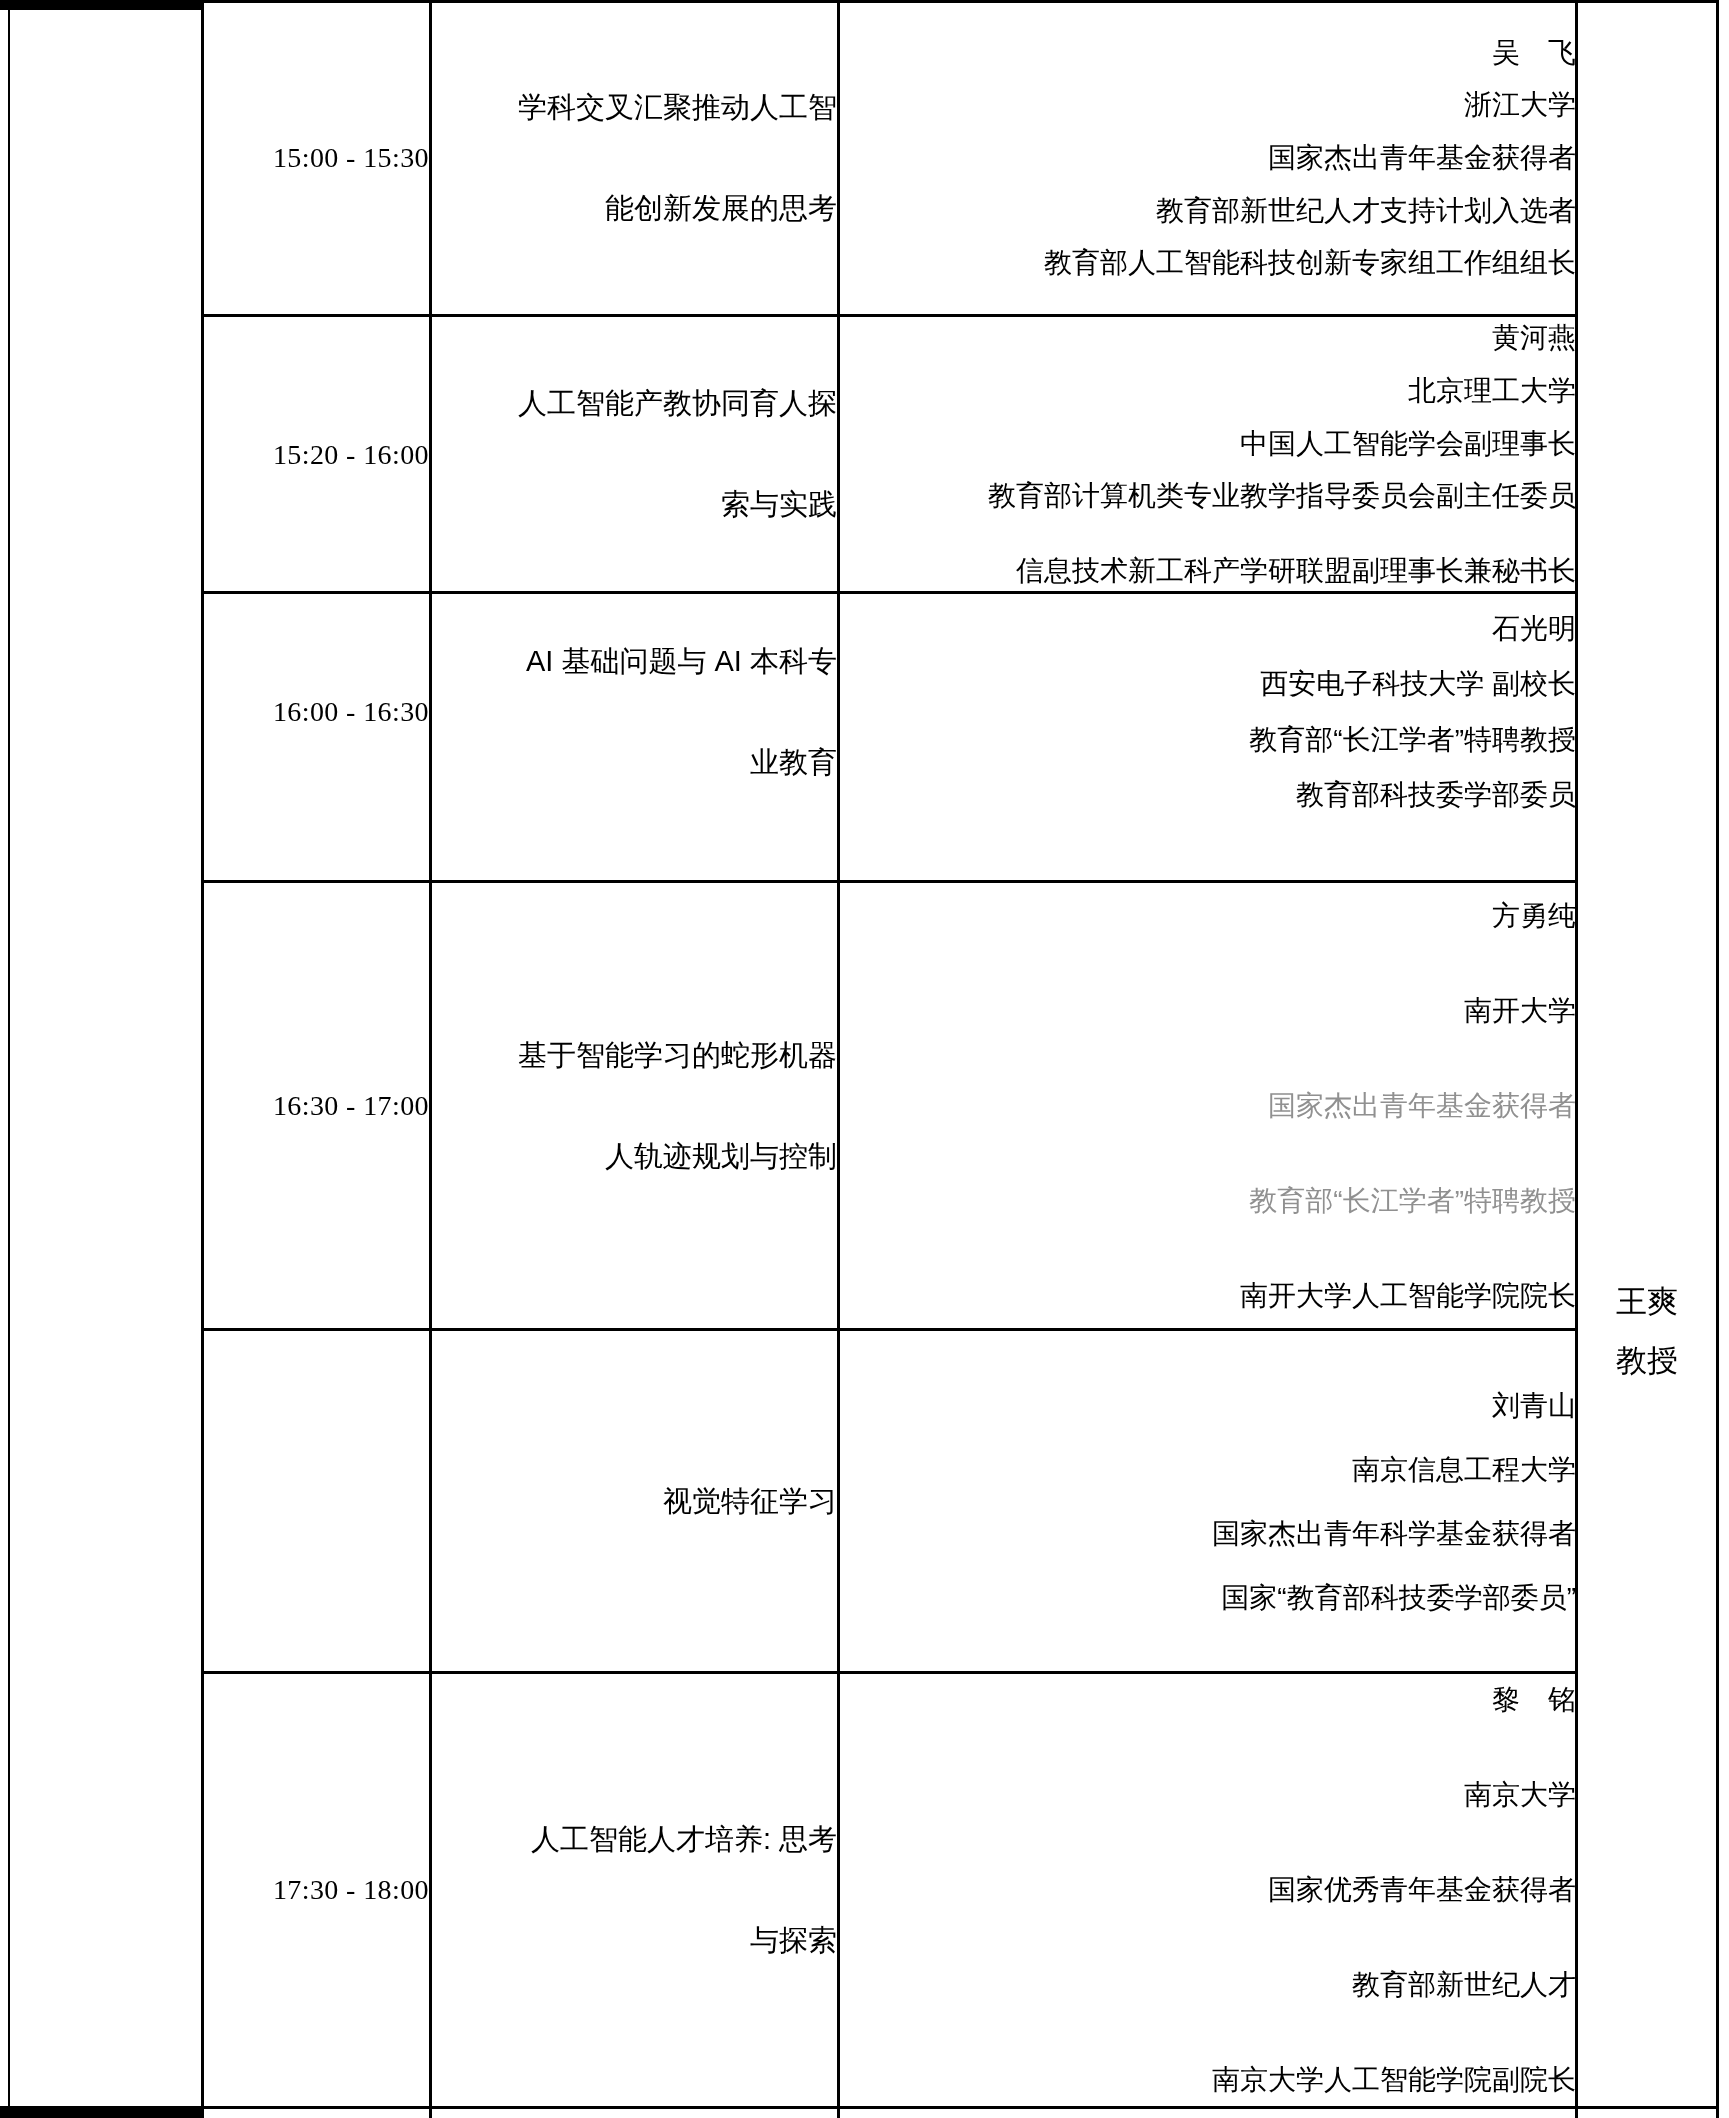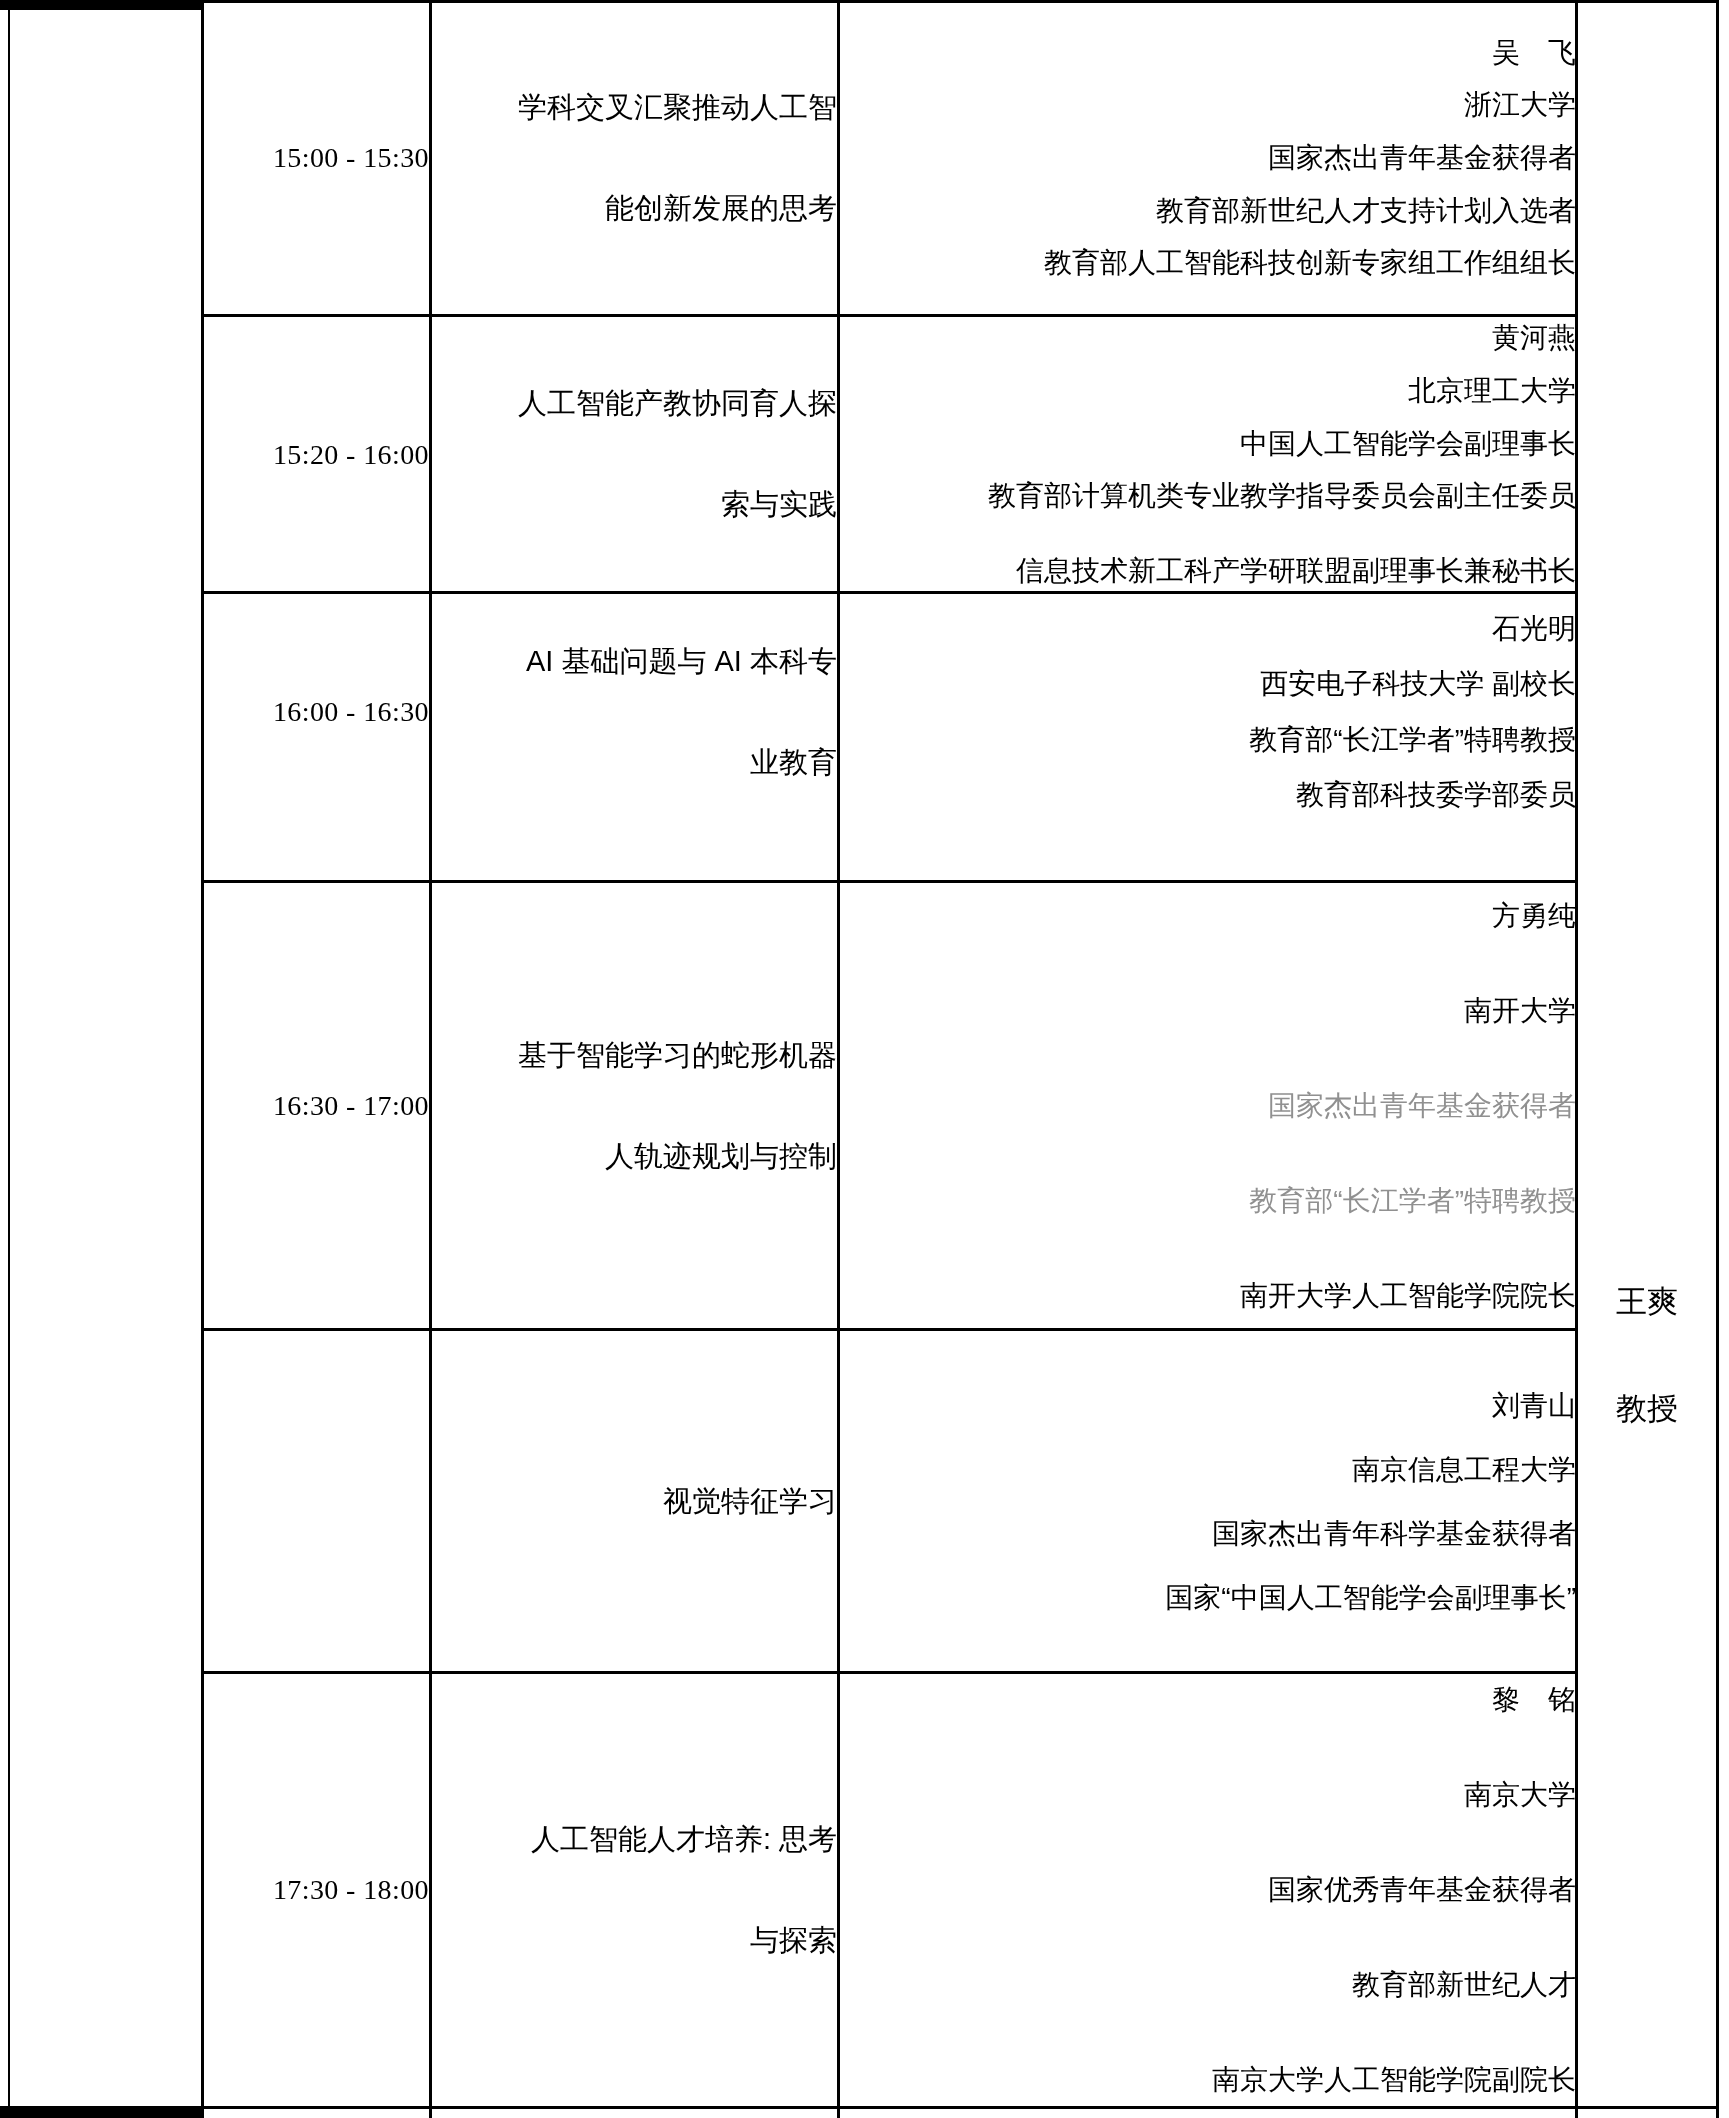--- a/index.html
+++ b/index.html
@@ -163,7 +163,7 @@
   </div>
 
   <div class="chair-line" style="top:1281px;">王爽</div>
-  <div class="chair-line" style="top:1388px;">教授</div>
+  <div class="chair-line" style="top:1340px;">教授</div>
 
 </div>
 

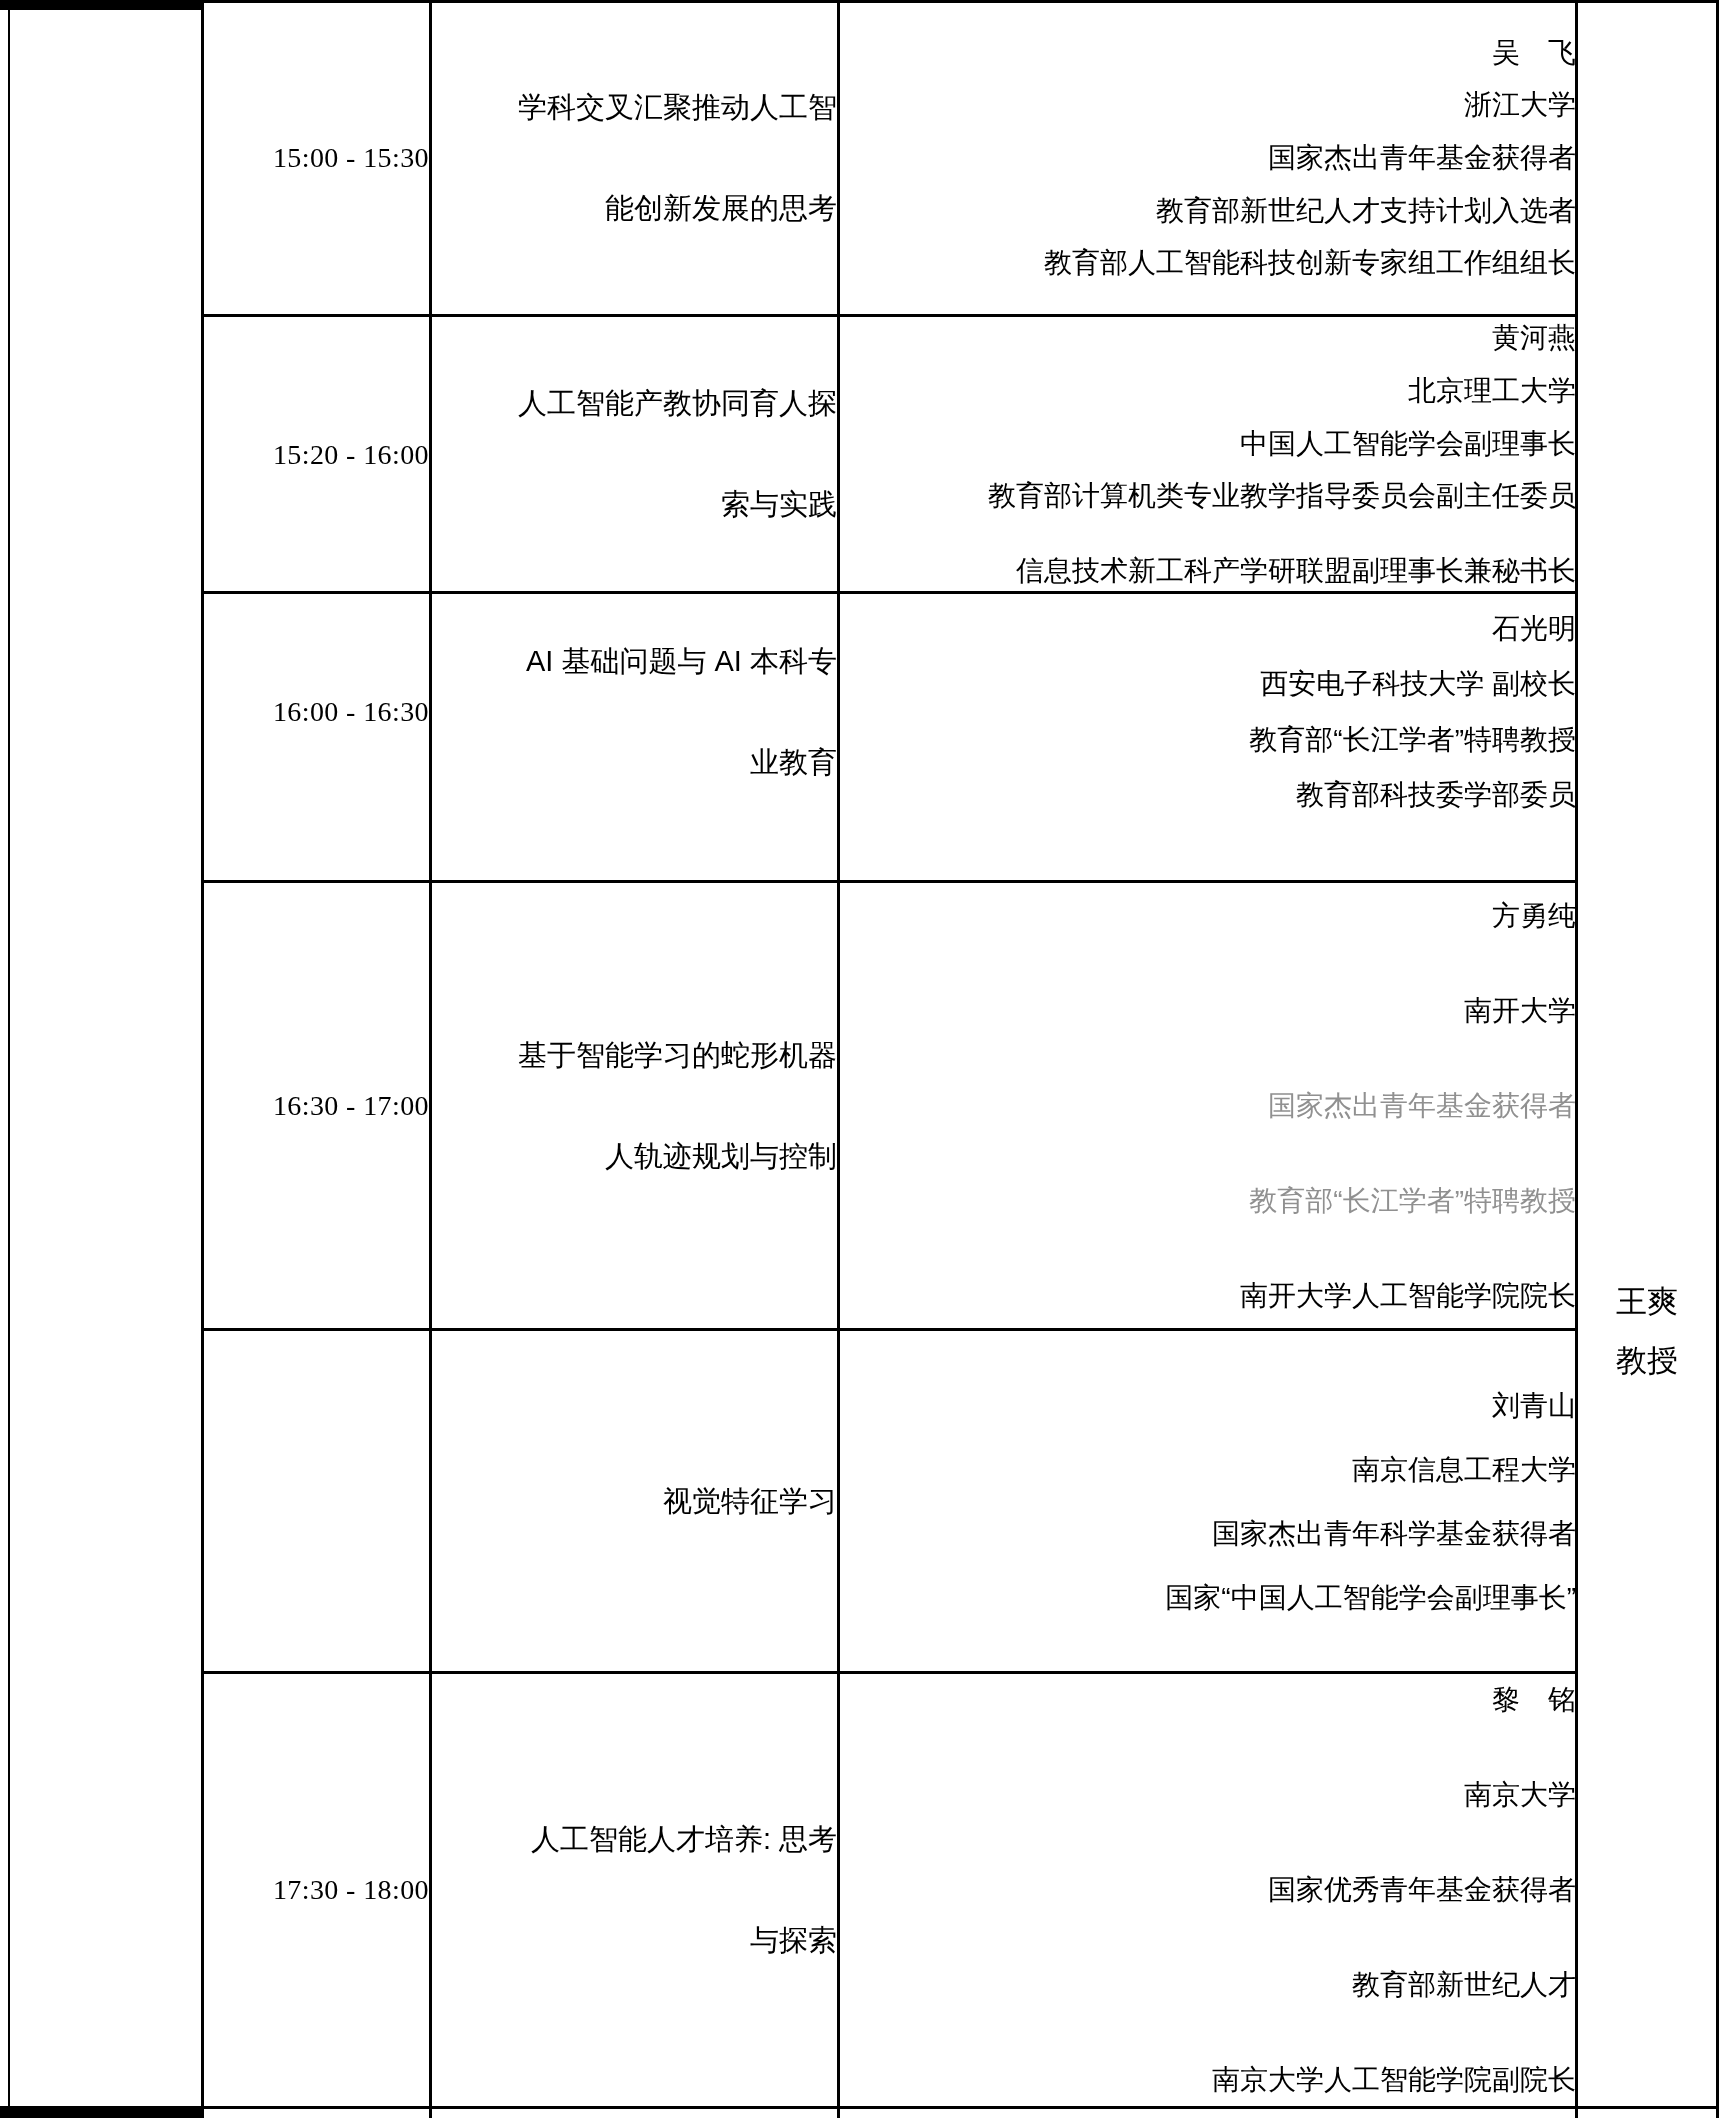--- a/index.html
+++ b/index.html
@@ -144,7 +144,7 @@
     <div class="line">刘青山</div>
     <div class="line">南京信息工程大学</div>
     <div class="line">国家杰出青年科学基金获得者</div>
-    <div class="line">国家“中国人工智能学会副理事长”</div>
+    <div class="line">国家“教育部科技委学部委员”</div>
   </div>
 
   <div class="cell time-cell r6">

